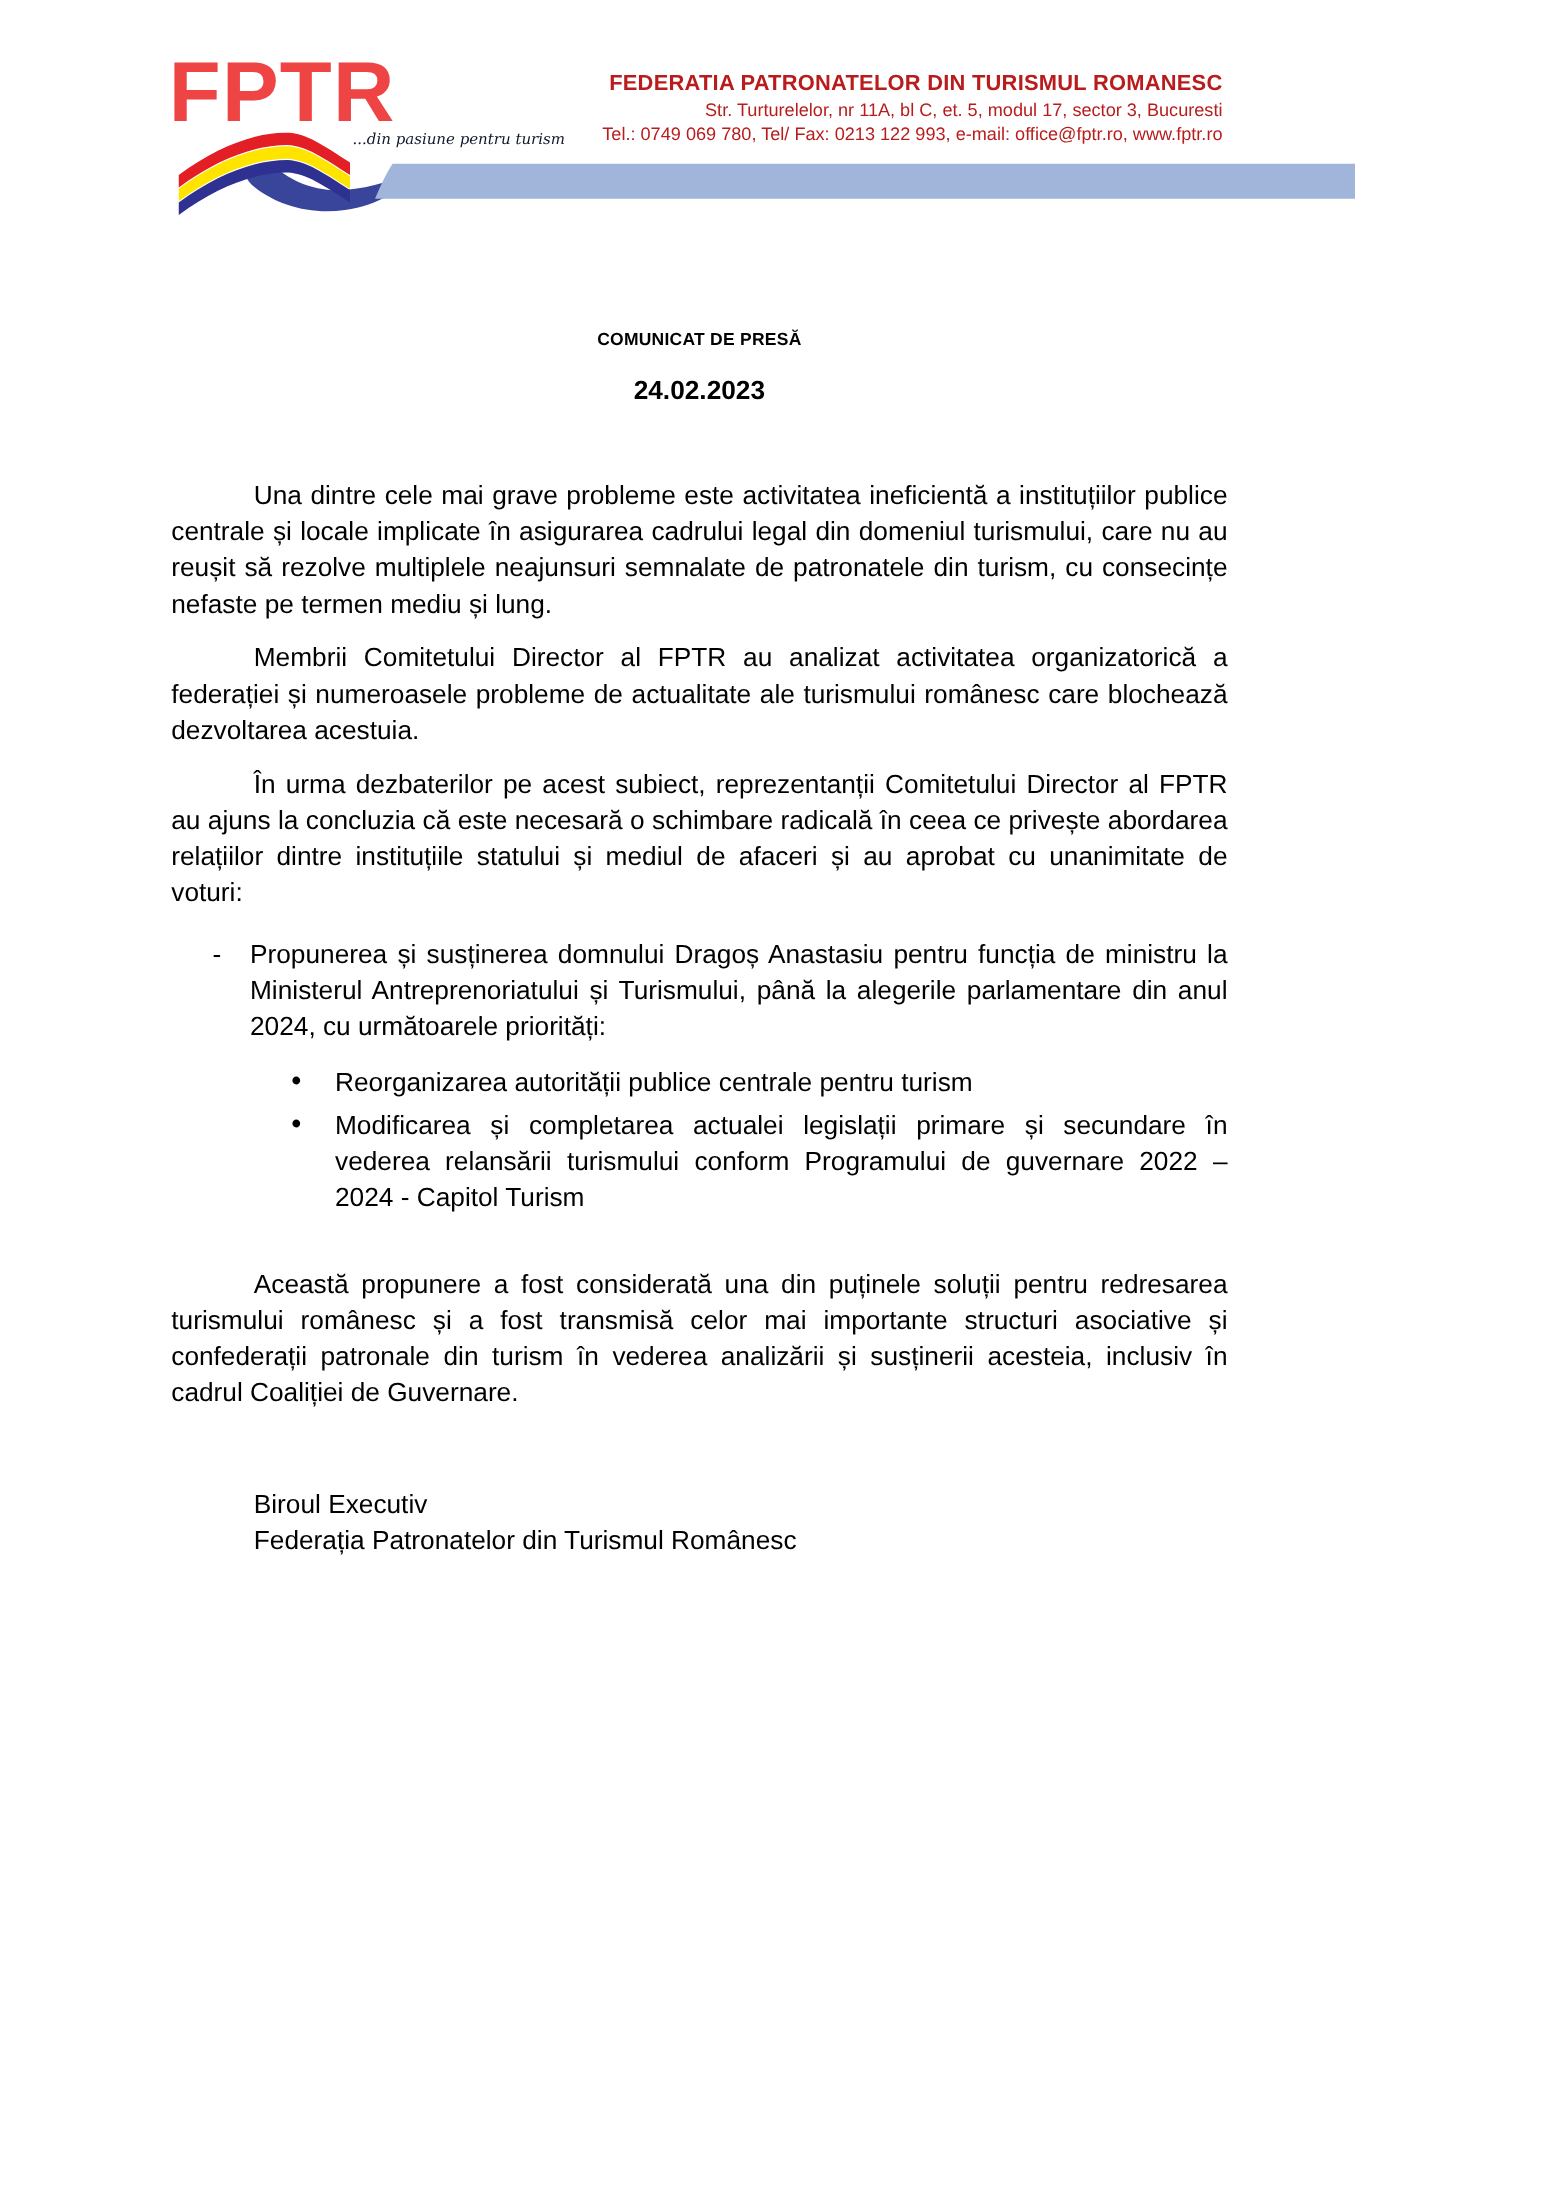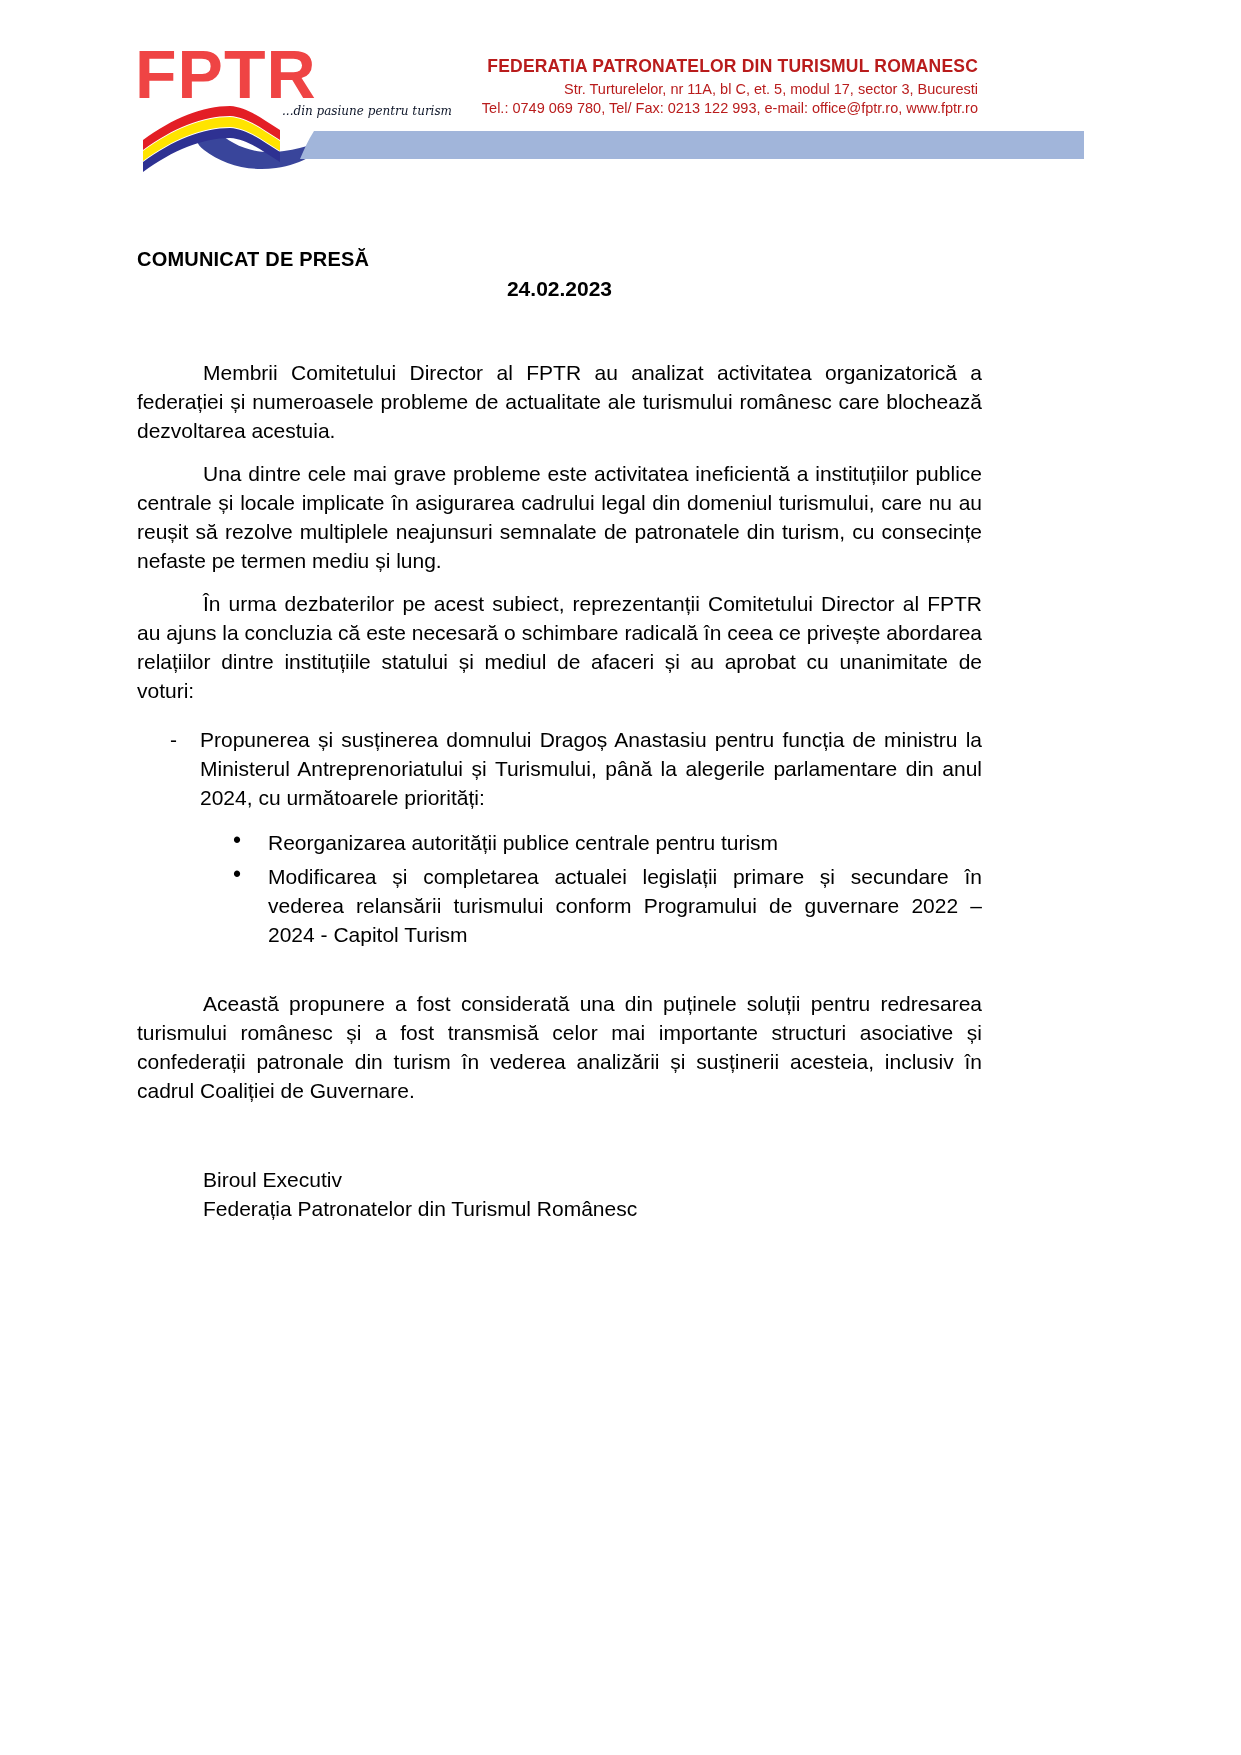--- a/index.html
+++ b/index.html
@@ -36,8 +36,8 @@
     font-size:21px;line-height:29px;
   }
   .doc-title{
-    font-size:20px;font-weight:bold;text-align:left;
-    margin:0;line-height:29px;letter-spacing:.2px;
+    font-size:14px;font-weight:bold;text-align:center;
+    margin:12px;line-height:29px;letter-spacing:.2px;
   }
   .doc-date{
     font-weight:bold;text-align:center;line-height:29px;

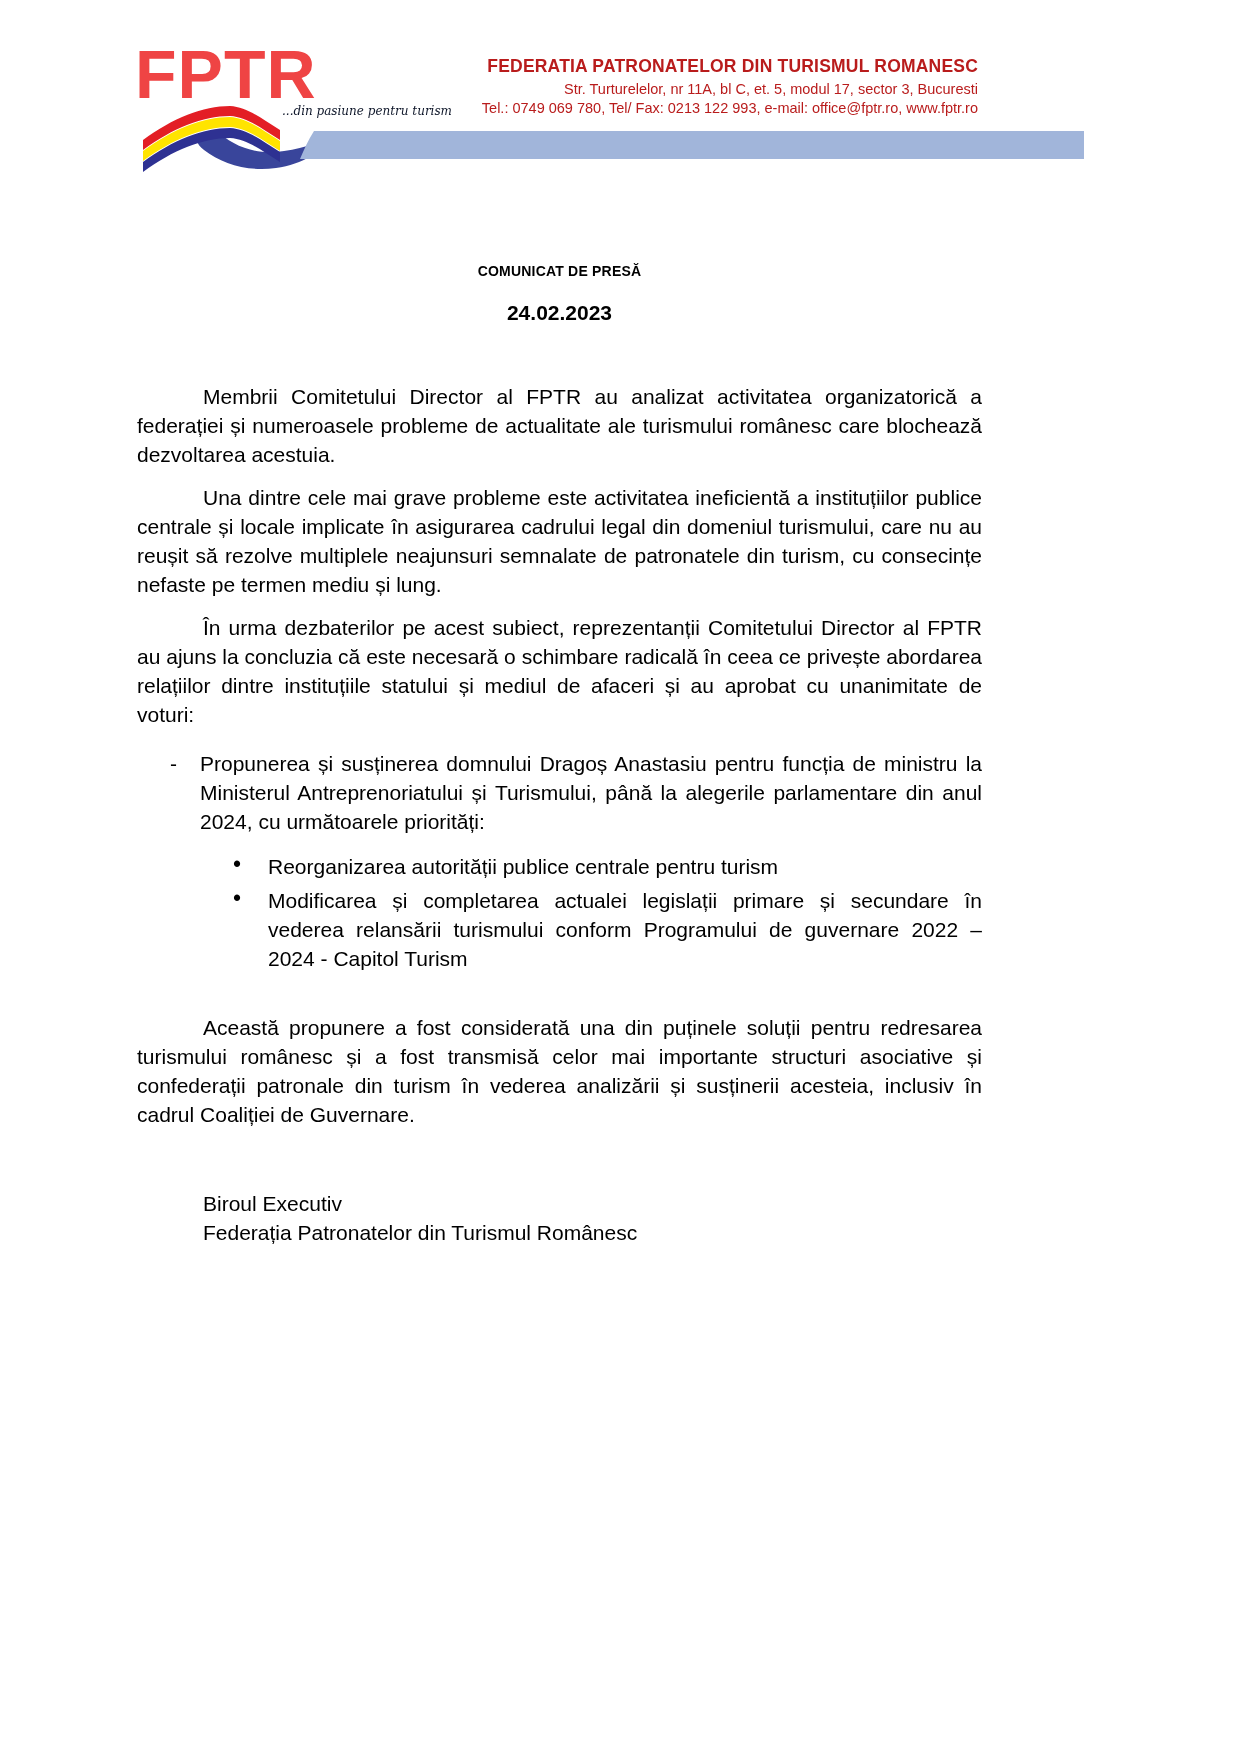--- a/index.html
+++ b/index.html
@@ -90,8 +90,8 @@
     <h1 class="doc-title">COMUNICAT DE PRESĂ</h1>
     <div class="doc-date">24.02.2023</div>
 
+    <p class="para">Una dintre cele mai grave probleme este activitatea ineficientă a instituțiilor publice centrale și locale implicate în asigurarea cadrului legal din domeniul turismului, care nu au reușit să rezolve multiplele neajunsuri semnalate de patronatele din turism, cu consecințe nefaste pe termen mediu și lung.</p>
     <p class="para">Membrii Comitetului Director al FPTR au analizat activitatea organizatorică a federației și numeroasele probleme de actualitate ale turismului românesc care blochează dezvoltarea acestuia.</p>
-    <p class="para">Una dintre cele mai grave probleme este activitatea ineficientă a instituțiilor publice centrale și locale implicate în asigurarea cadrului legal din domeniul turismului, care nu au reușit să rezolve multiplele neajunsuri semnalate de patronatele din turism, cu consecințe nefaste pe termen mediu și lung.</p>
     <p class="para">În urma dezbaterilor pe acest subiect, reprezentanții Comitetului Director al FPTR au ajuns la concluzia că este necesară o schimbare radicală în ceea ce privește abordarea relațiilor dintre instituțiile statului și mediul de afaceri și au aprobat cu unanimitate de voturi:</p>
 
     <div class="dash-item">

